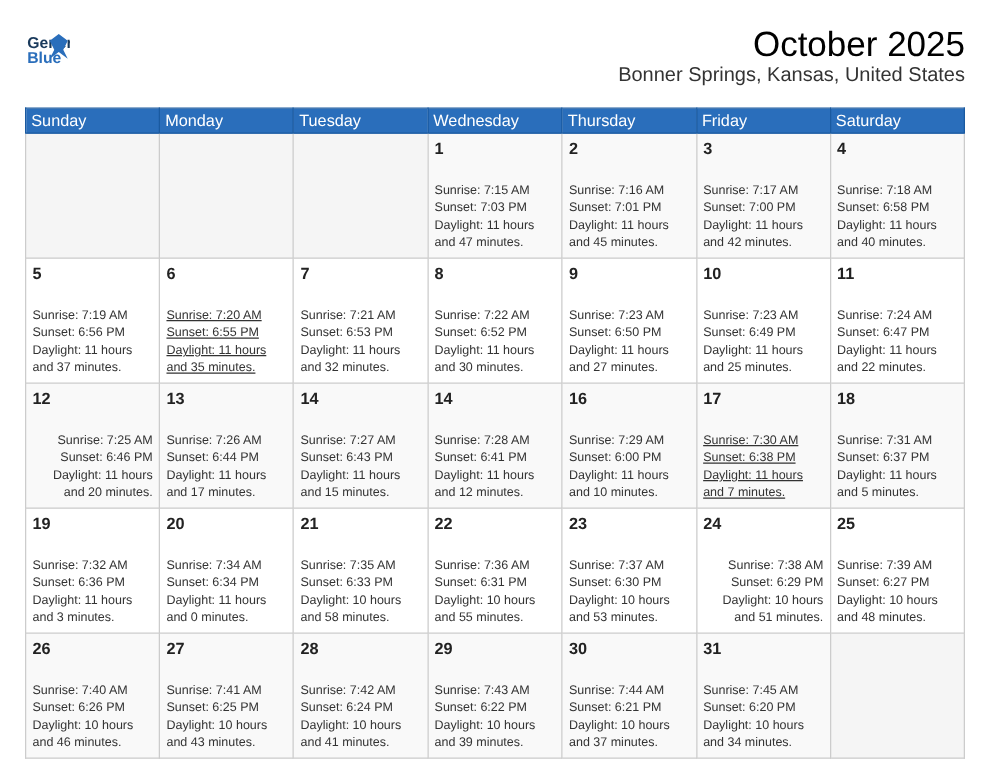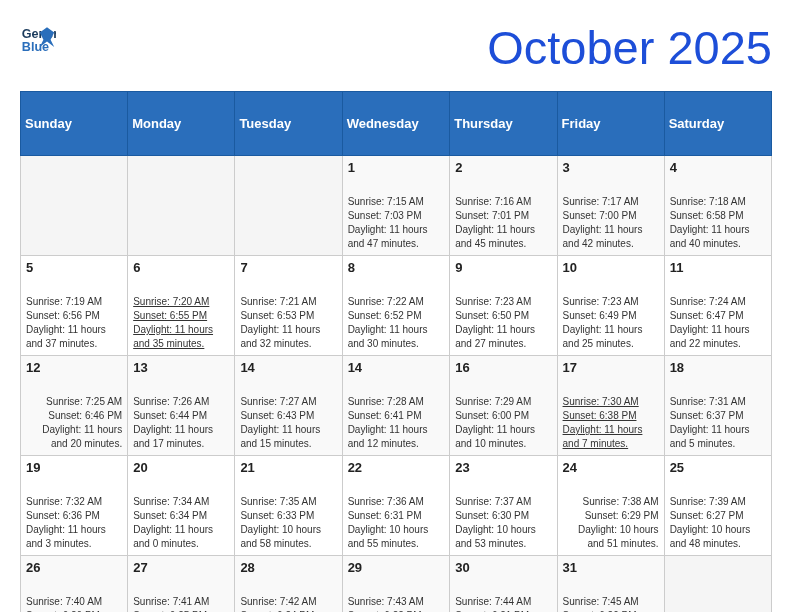--- a/index.html
+++ b/index.html
@@ -29,9 +29,9 @@
       text-align: right;
     }
     .month-title {
-      font-size: 47px;
+      font-size: 28px;
       font-weight: normal;
-      color: #1d4ed8;
+      color: #000000;
     }
     .location {
       font-size: 16px;

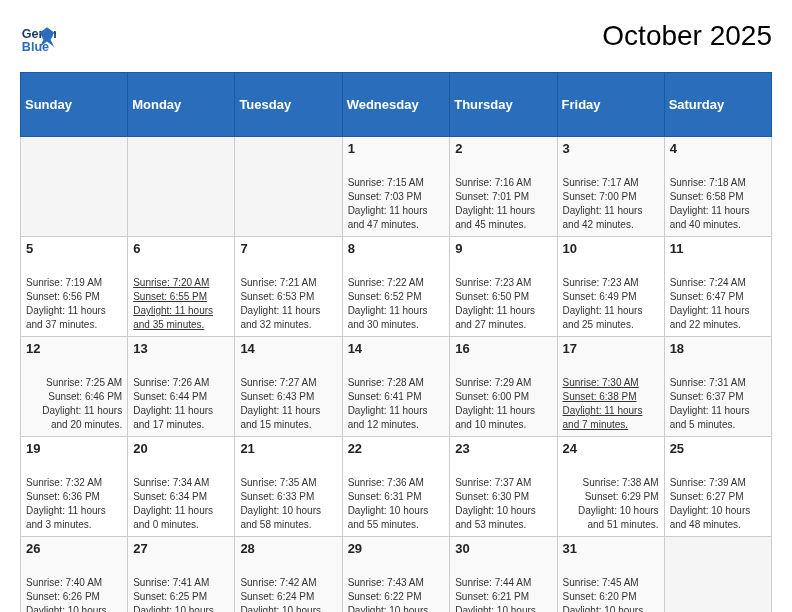--- a/index.html
+++ b/index.html
@@ -95,6 +95,7 @@
   </div>
   <div class="title-block">
     <div class="month-title">October 2025</div>
+    <div class="location">Bonner Springs, Kansas, United States</div>
   </div>
 </div>
 

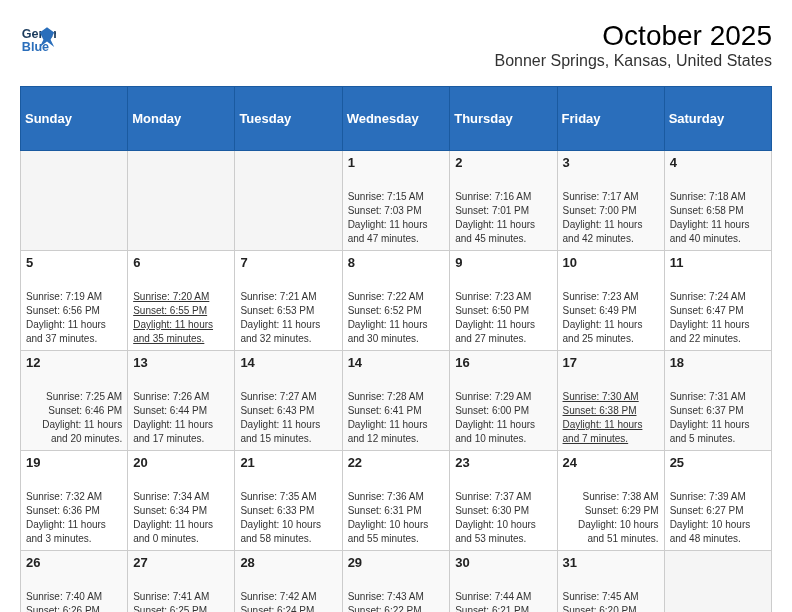--- a/index.html
+++ b/index.html
@@ -46,8 +46,8 @@
       background: #2a6ebb;
       color: #fff;
       font-size: 13px;
-      font-weight: bold;
-      padding: 24px 4px;
+      font-weight: normal;
+      padding: 2px 4px;
       text-align: left;
       border: 1px solid #1a5aa0;
     }

